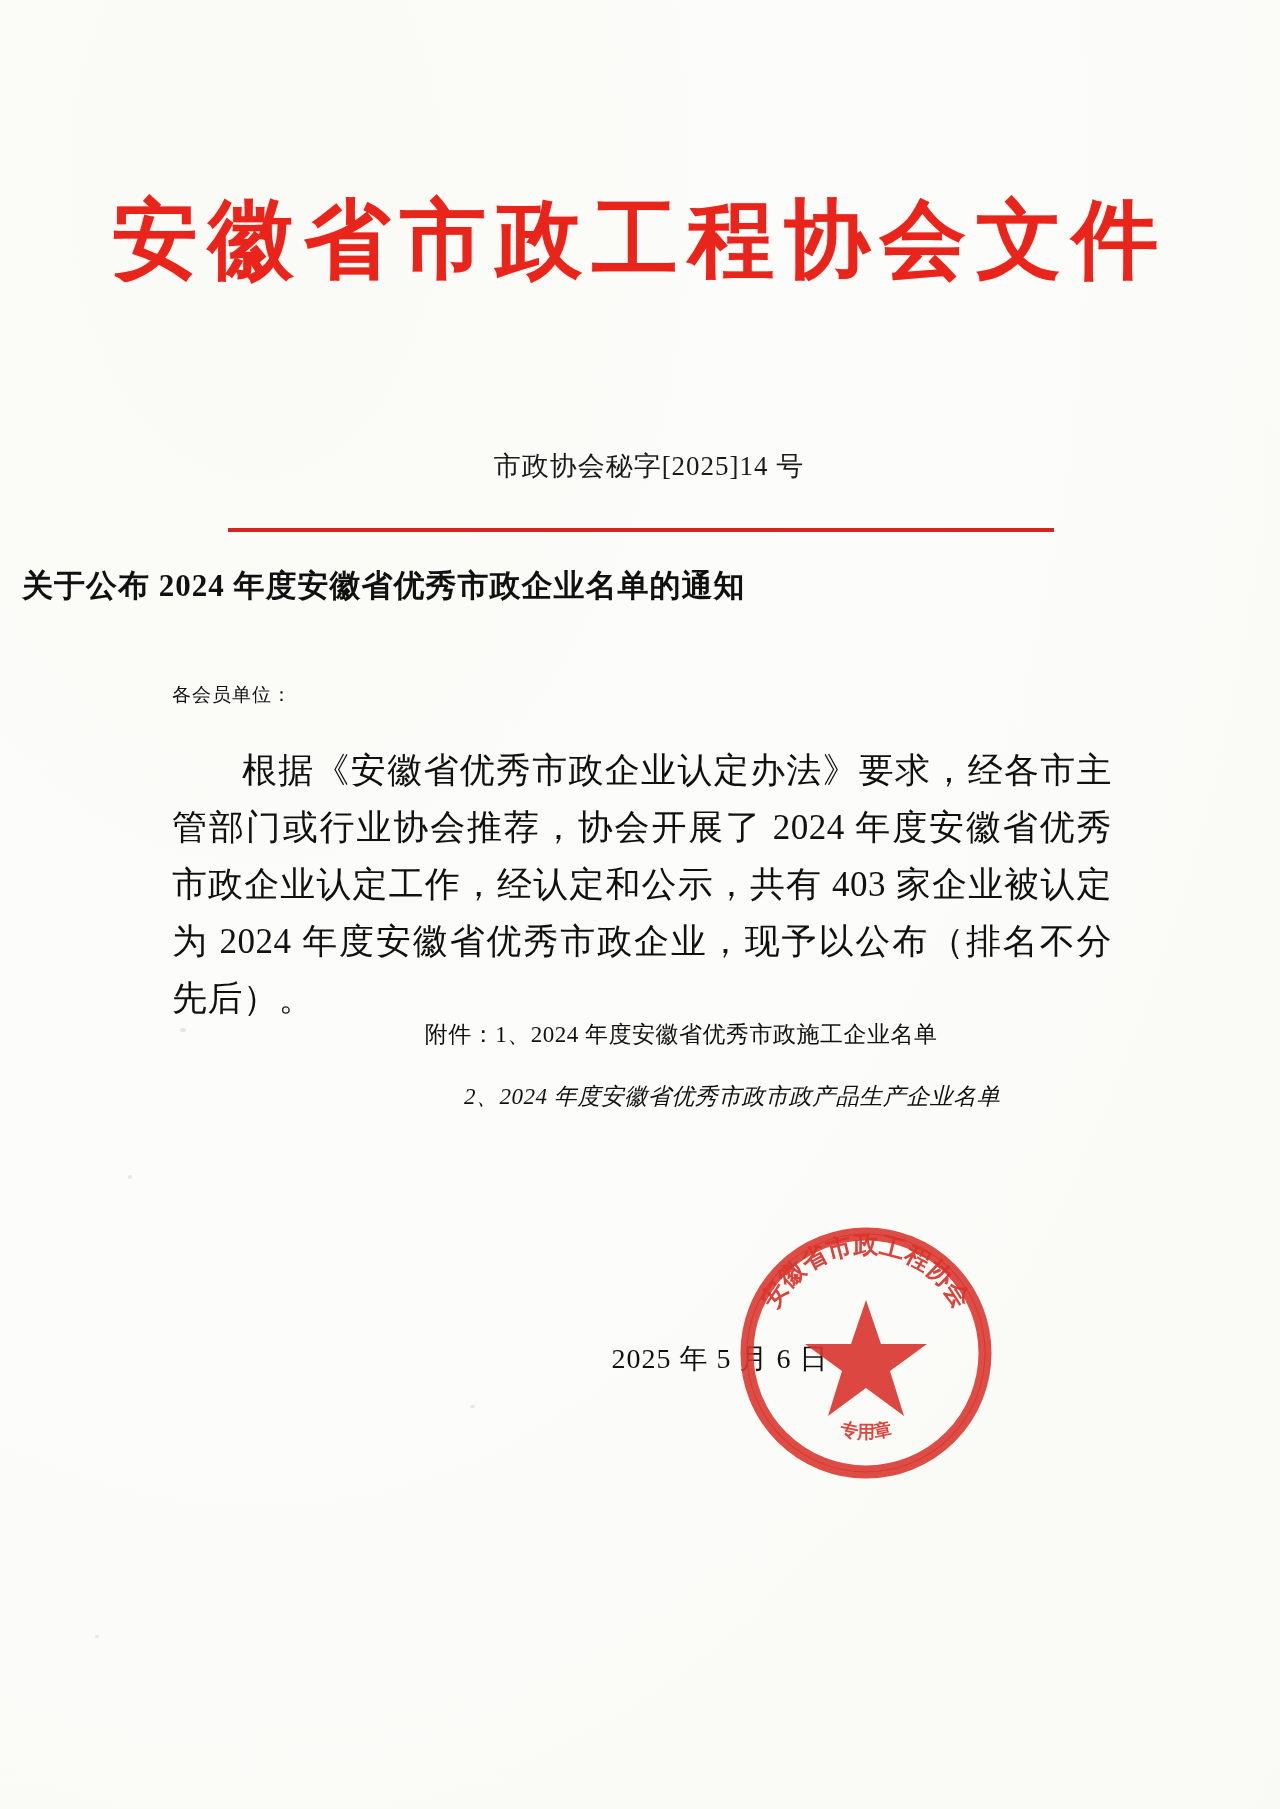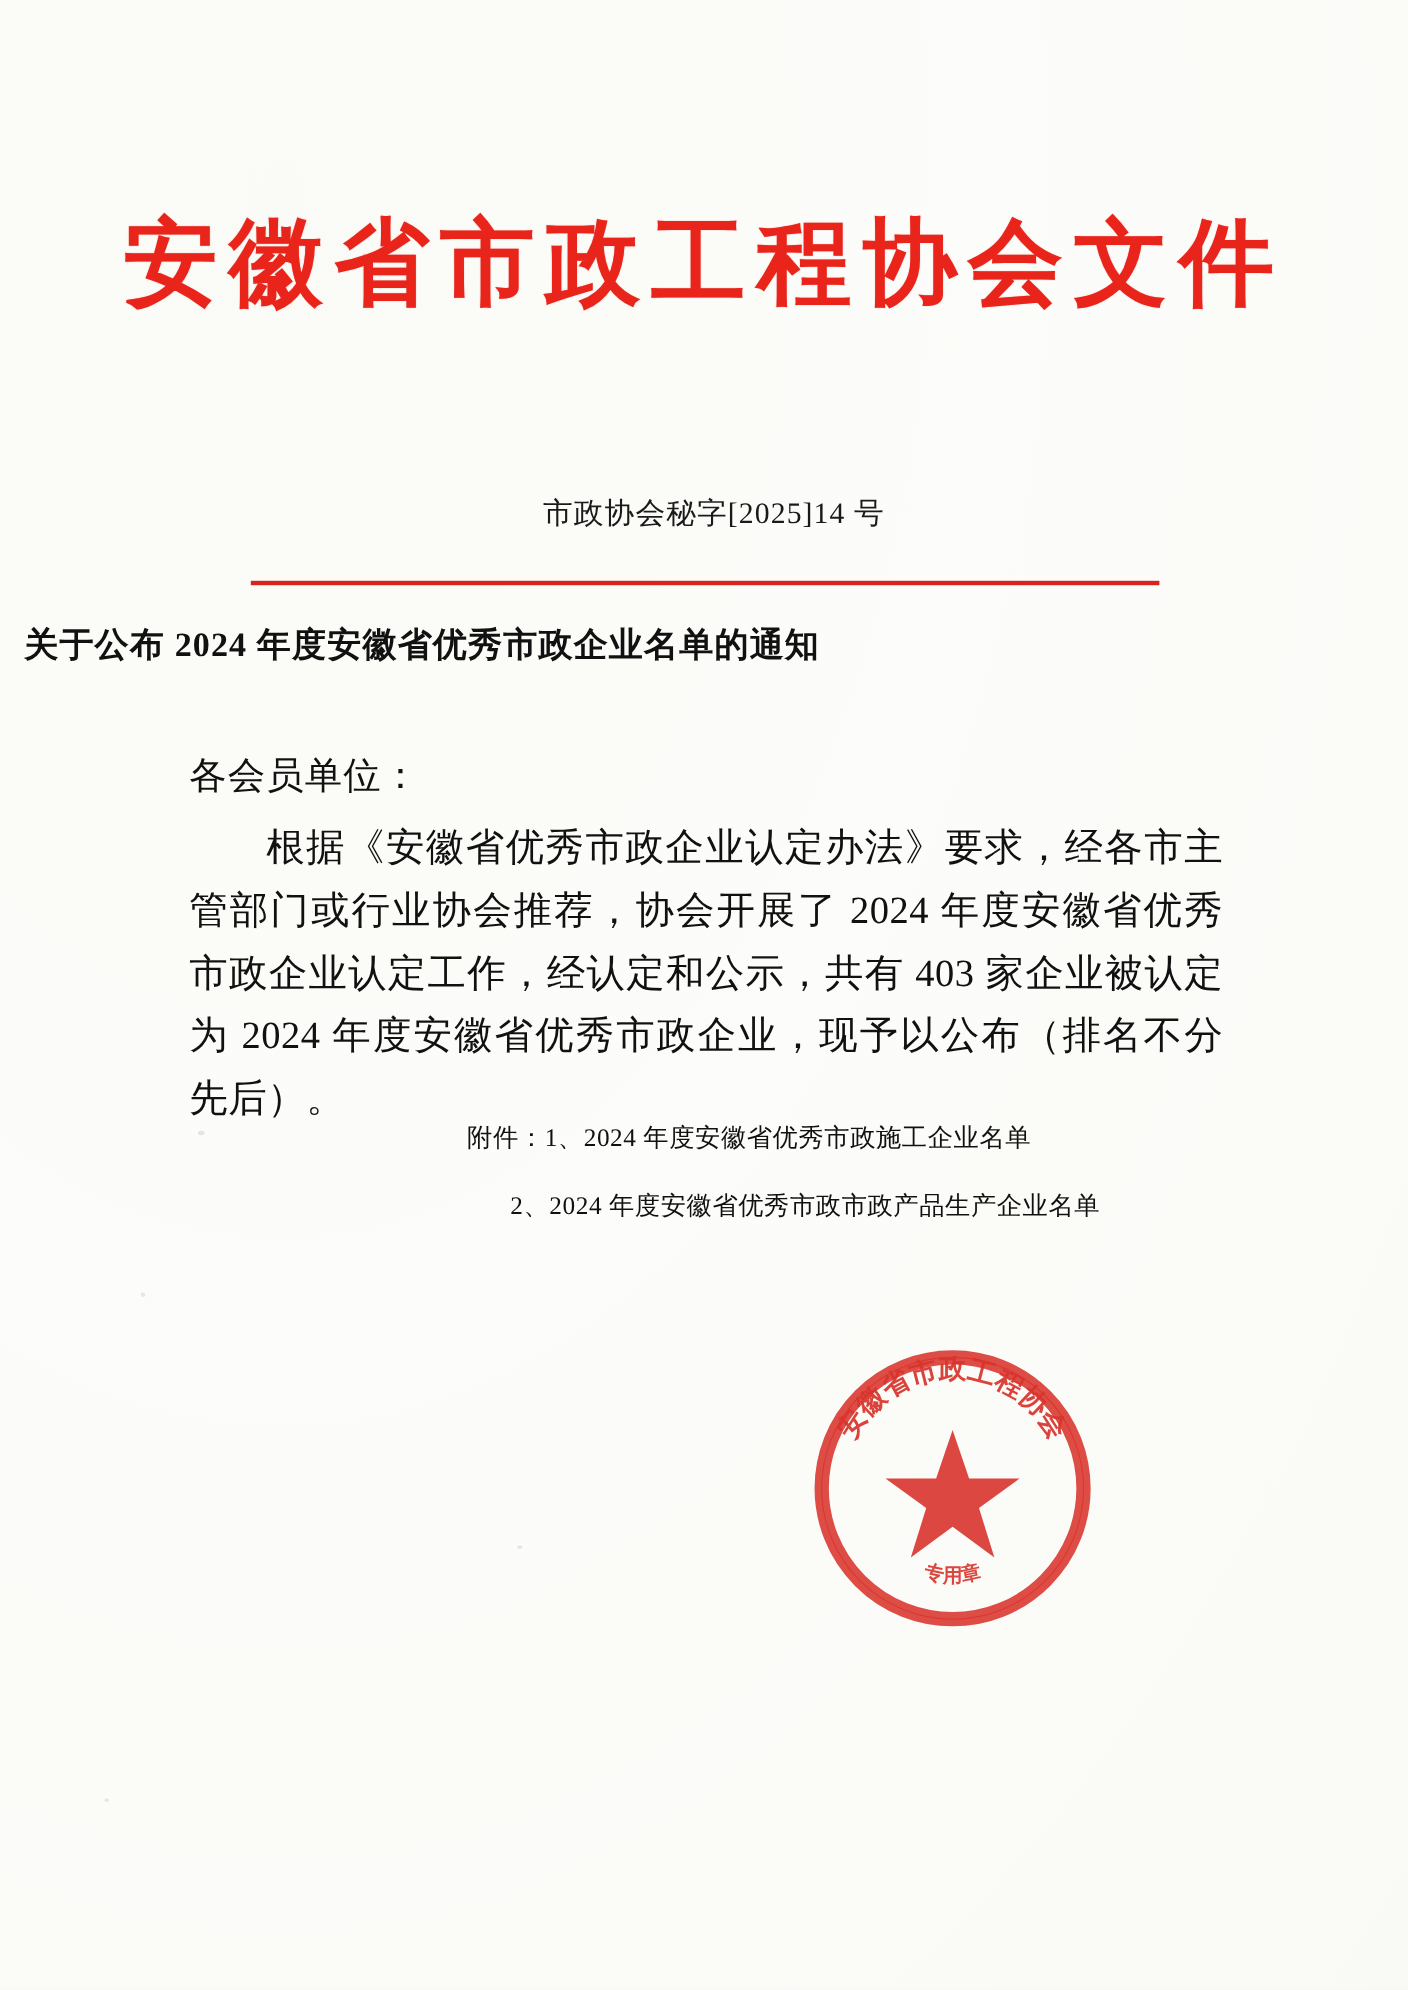--- a/index.html
+++ b/index.html
@@ -97,7 +97,7 @@
     position: absolute;
     left: 172px;
     top: 682px;
-    font-size: 34px;
+    font-size: 19px;
     letter-spacing: 1px;
   }
 

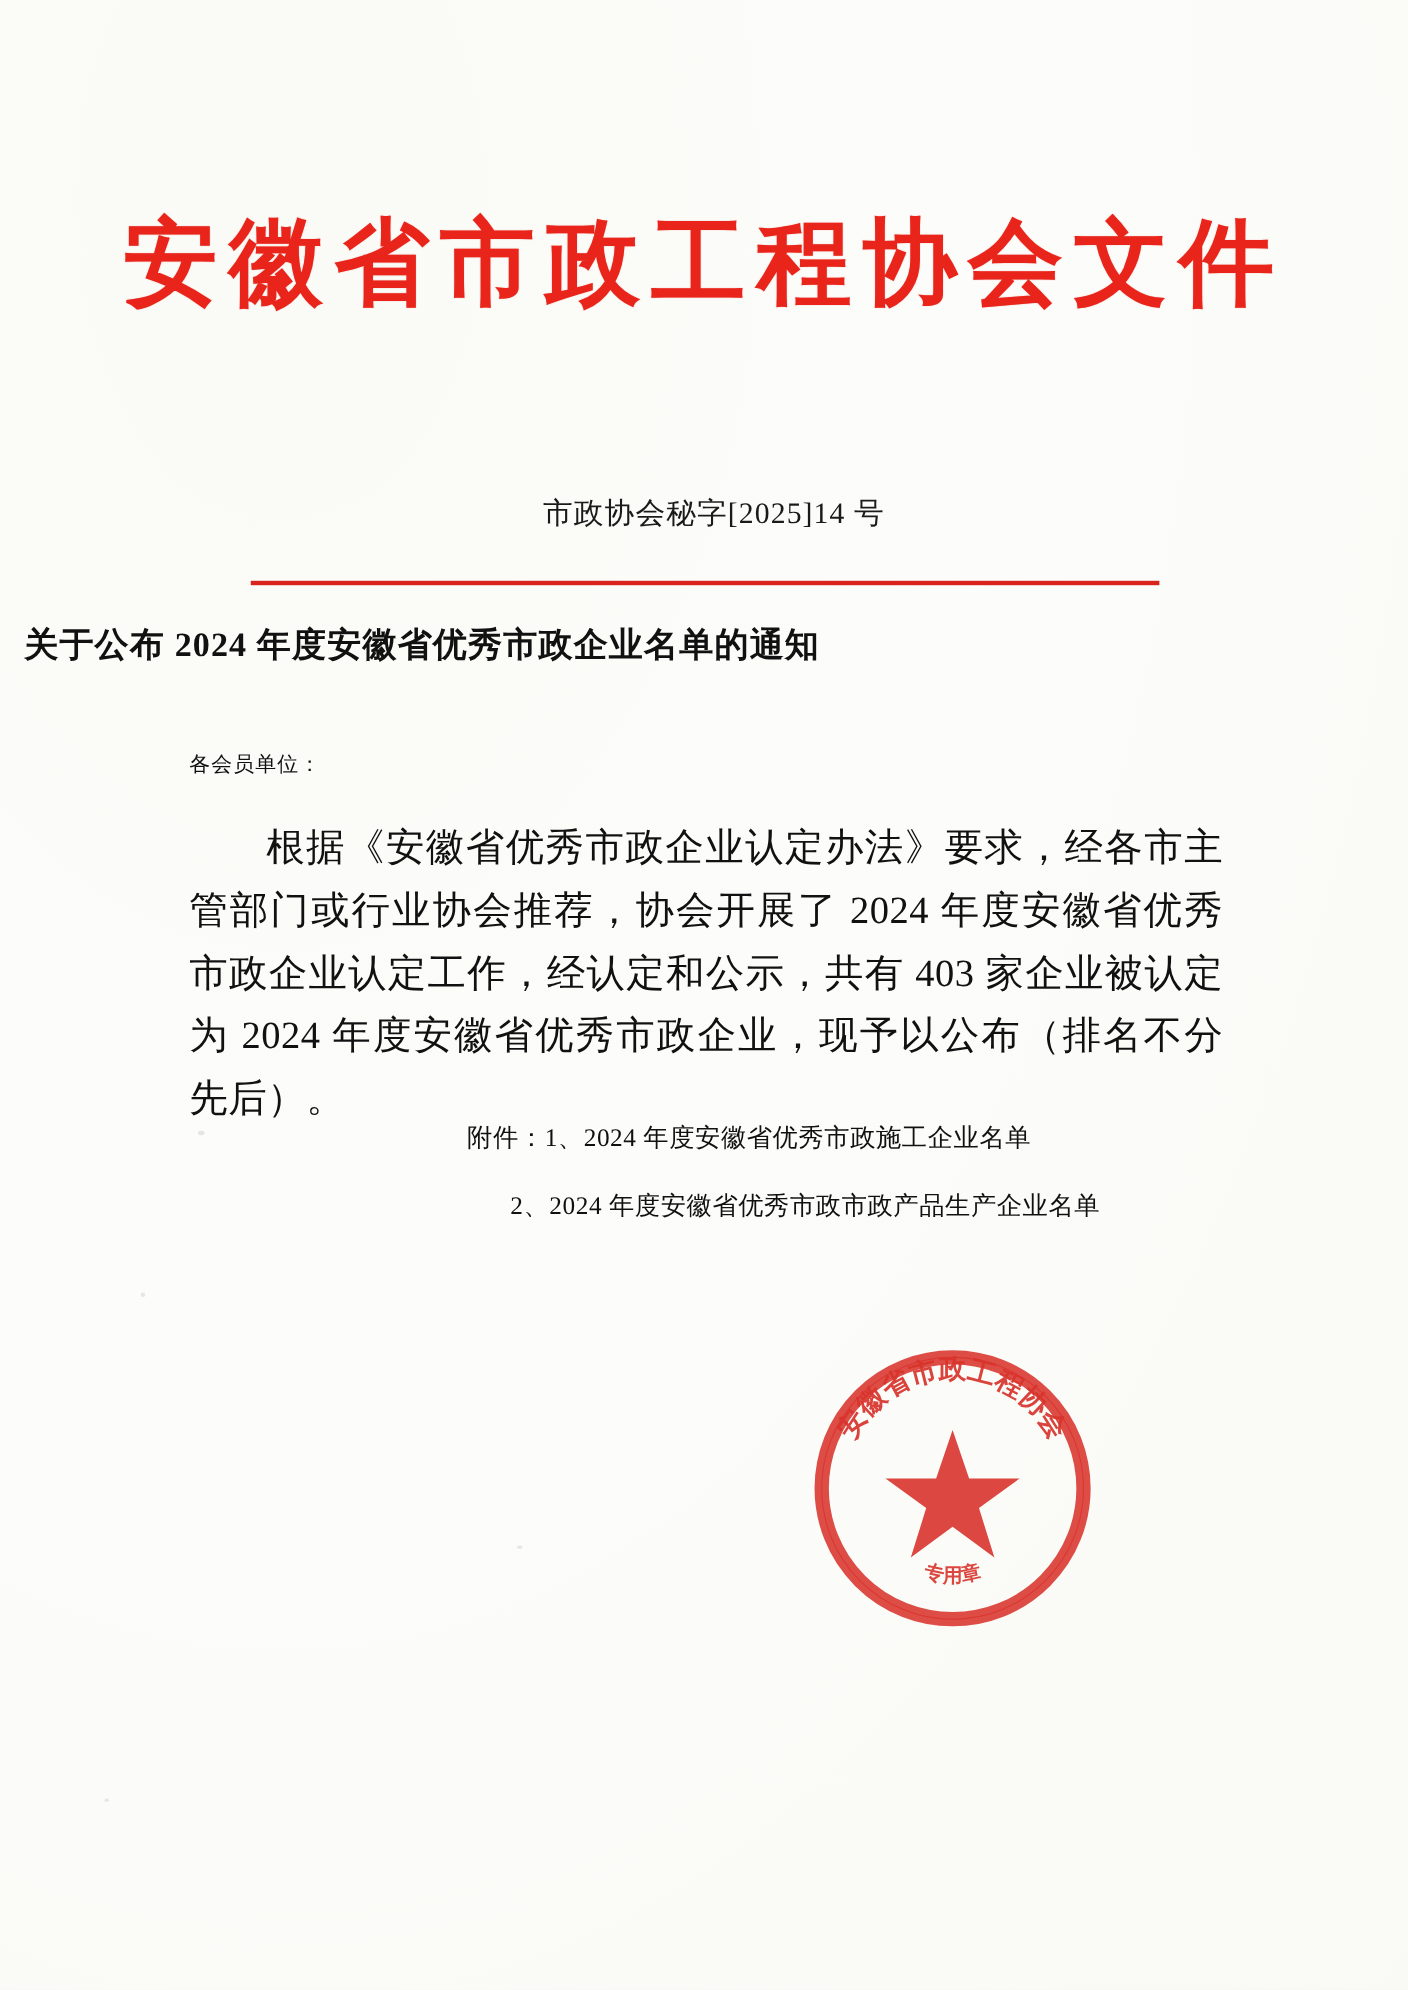--- a/index.html
+++ b/index.html
@@ -132,6 +132,7 @@
   }
   .attachments .att-line.second {
     padding-left: 160px;
+    font-style: italic;
   }
 
   .date-line {

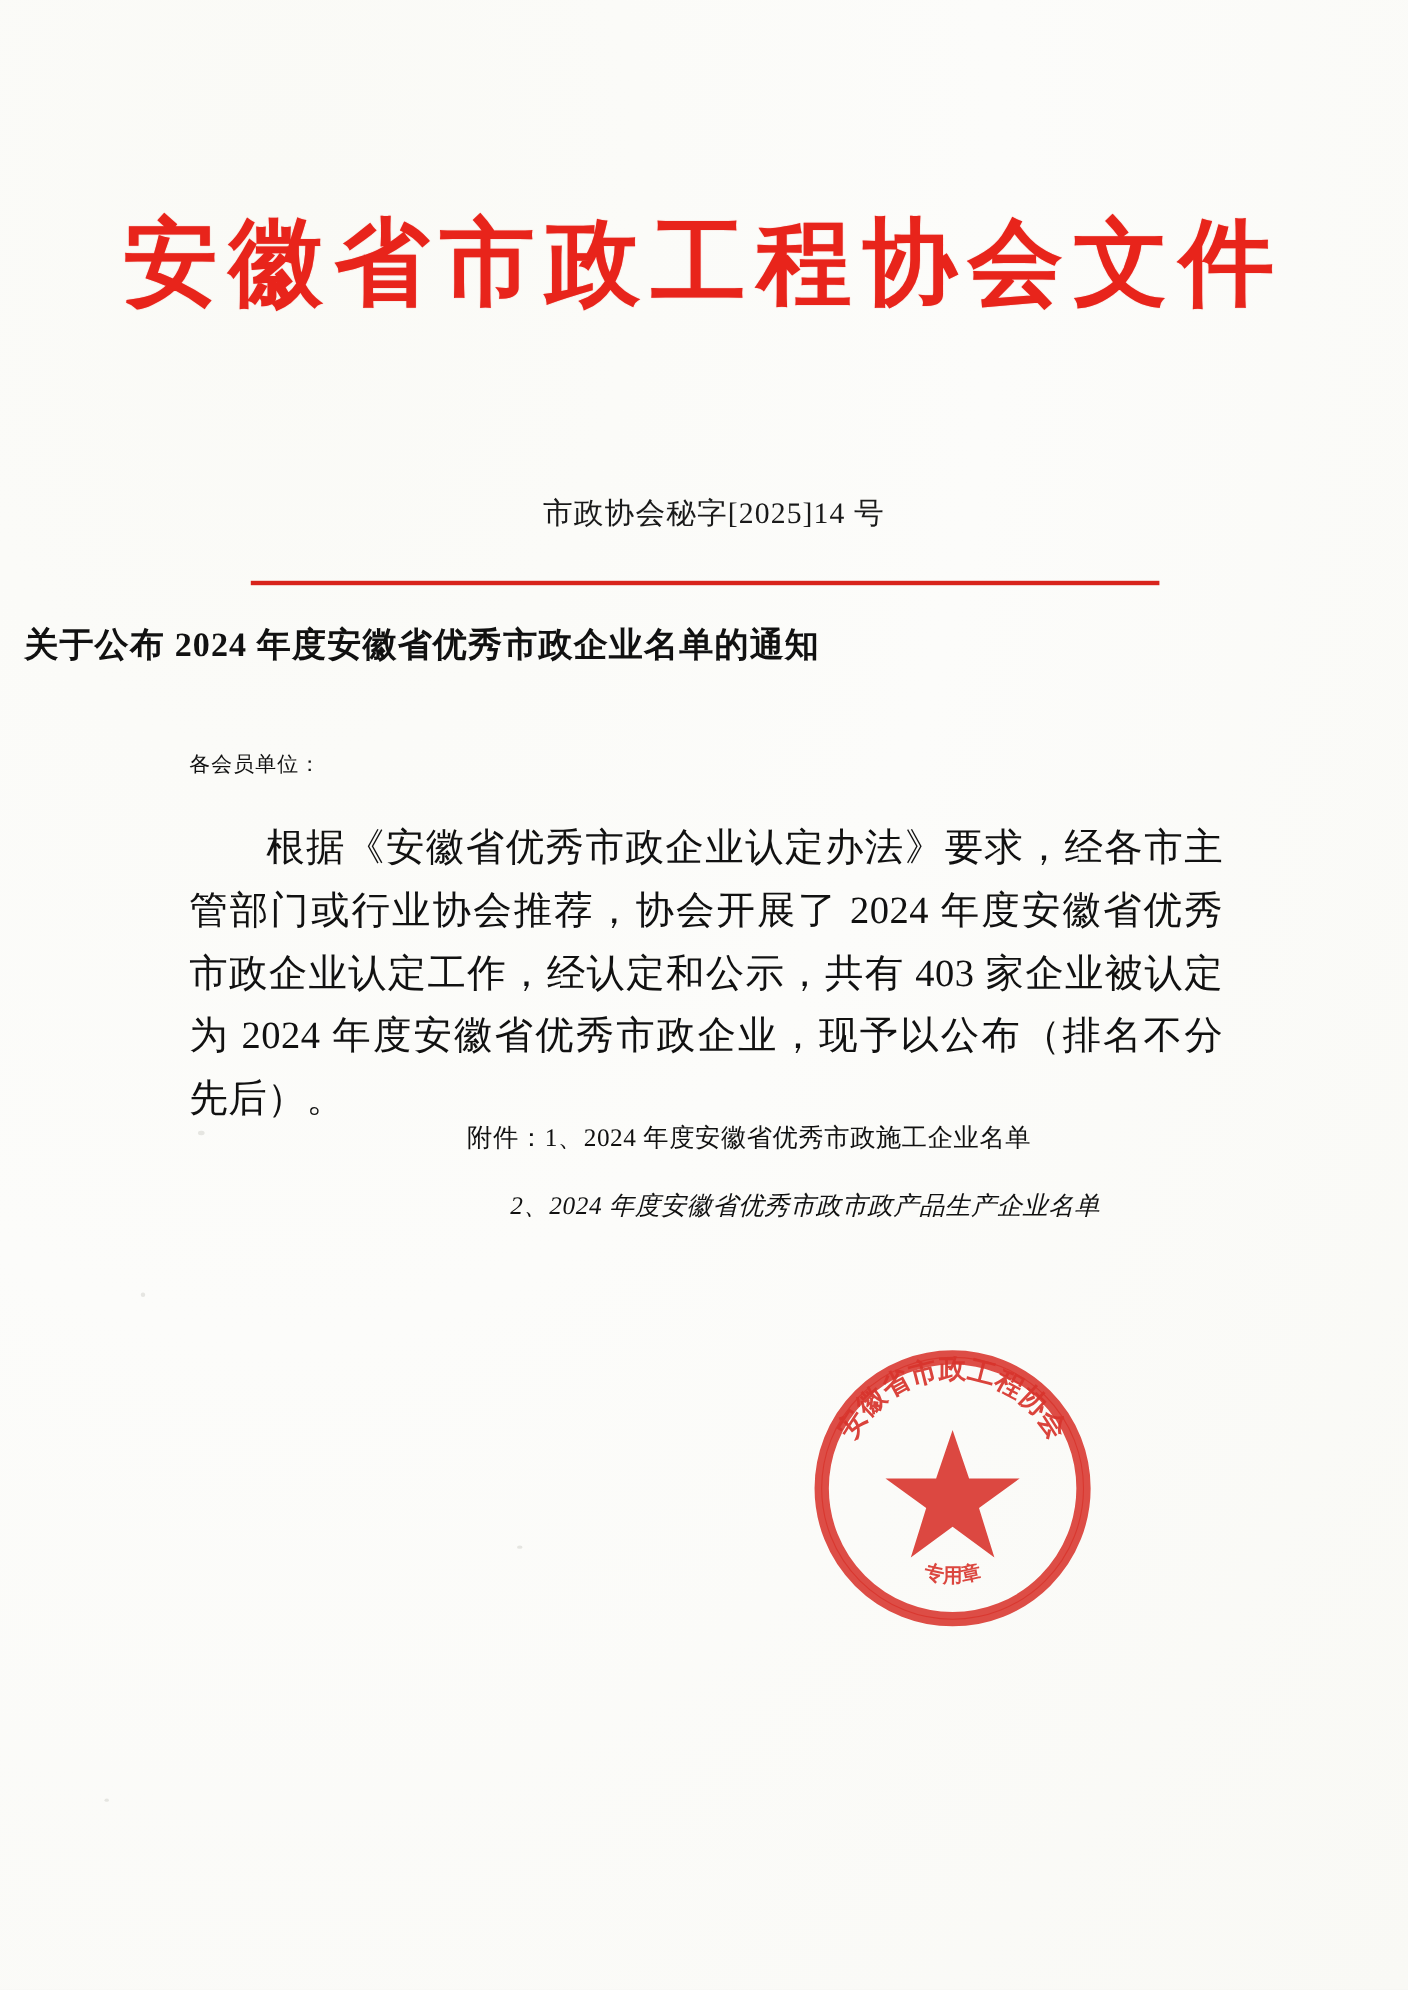--- a/index.html
+++ b/index.html
@@ -216,6 +216,7 @@
       <div class="att-line second">2、2024 年度安徽省优秀市政市政产品生产企业名单</div>
     </div>
 
+    <div class="date-line">2025 年 5 月 6 日</div>
 
     <div class="seal">
       <svg width="262" height="262" viewBox="0 0 262 262" xmlns="http://www.w3.org/2000/svg">

